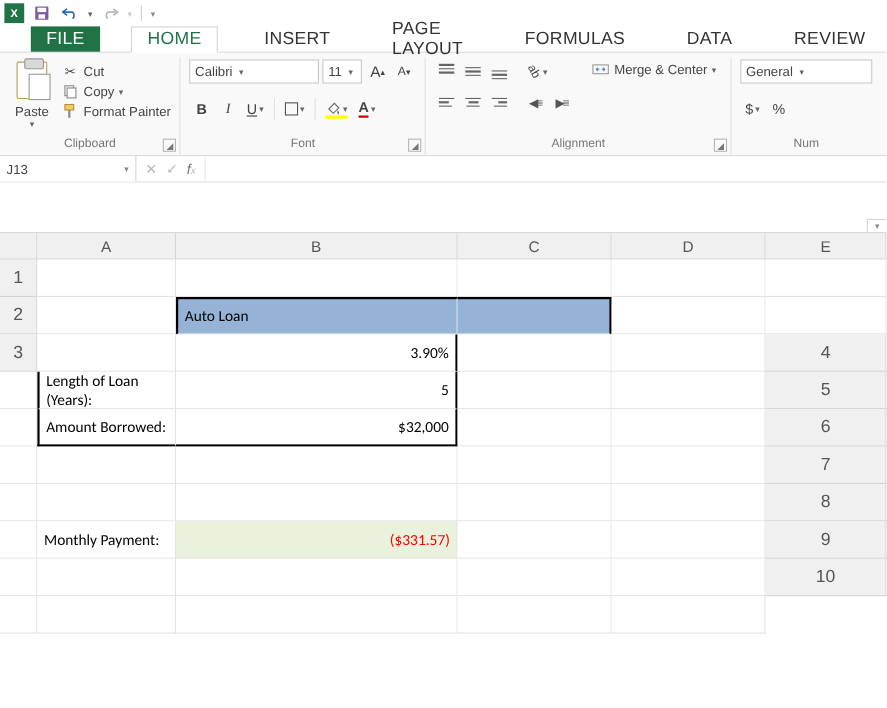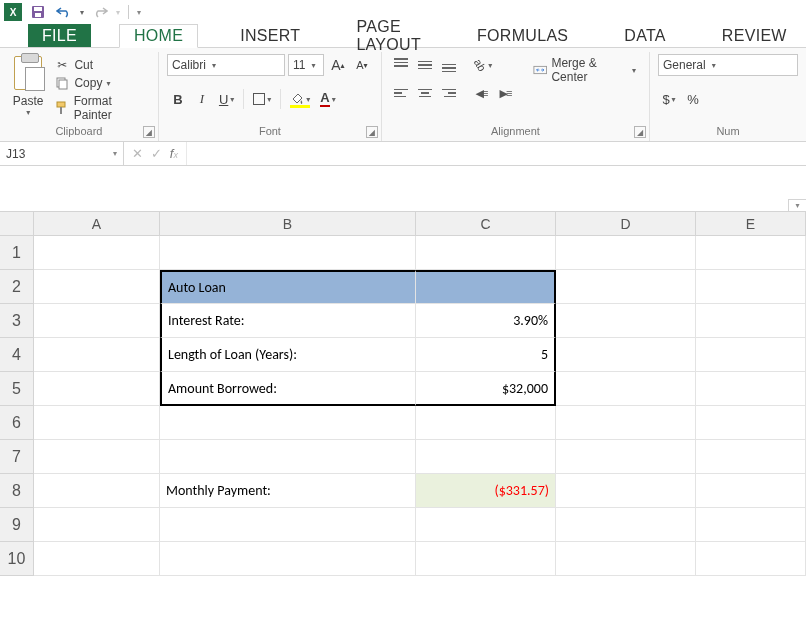--- a/index.html
+++ b/index.html
@@ -69,7 +69,7 @@
 
 
 .number-group .top{ margin-bottom:6px;}
-.number-group .combo{ width:140px;}
+.number-group .combo{ width:120px;}
 .number-group .bot{ display:flex; gap:2px;}
 
 

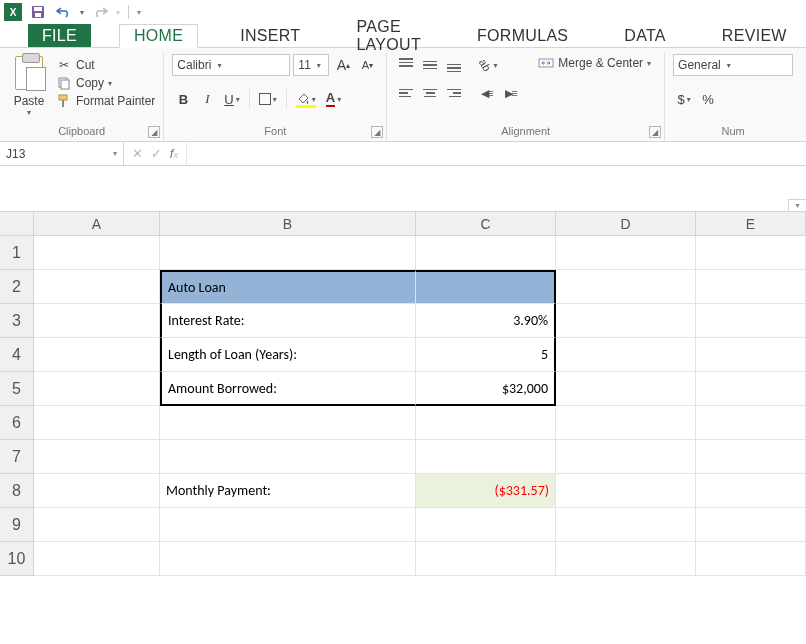--- a/index.html
+++ b/index.html
@@ -372,7 +372,6 @@
 
   <div class="rowhdr">3</div>
   <div class="cell"></div>
-  <div class="cell box-l">Interest Rate:</div>
   <div class="cell right box-r">3.90%</div>
   <div class="cell"></div>
   <div class="cell"></div>

